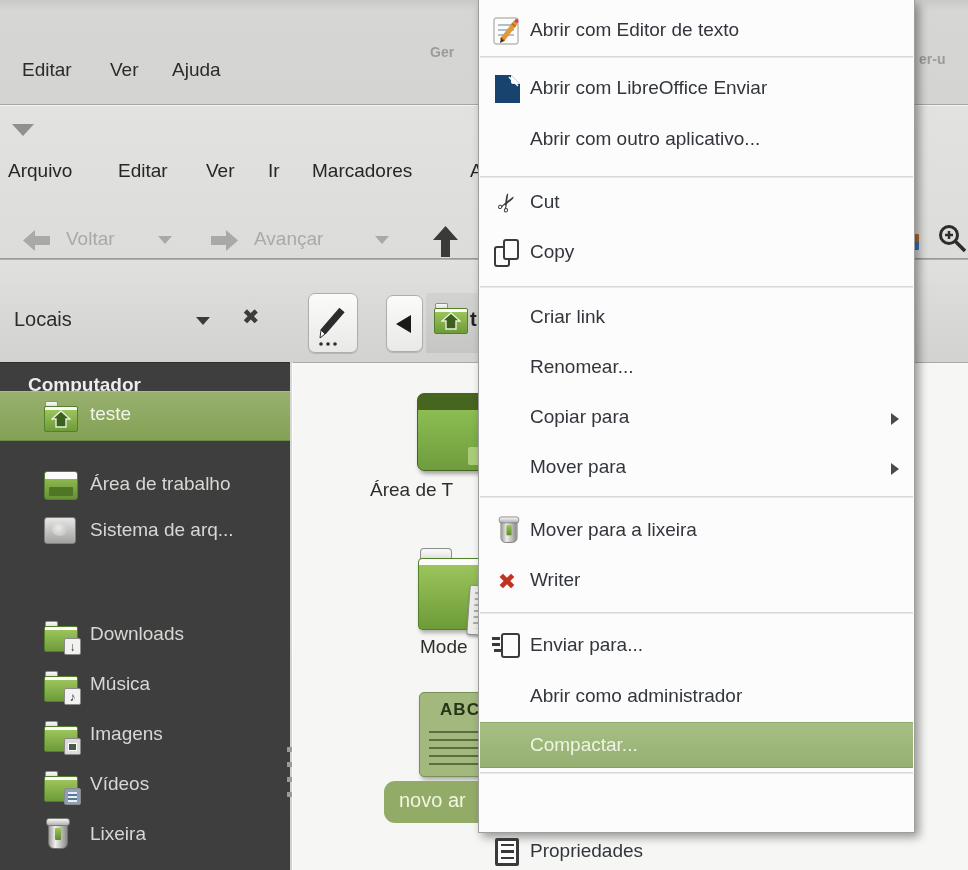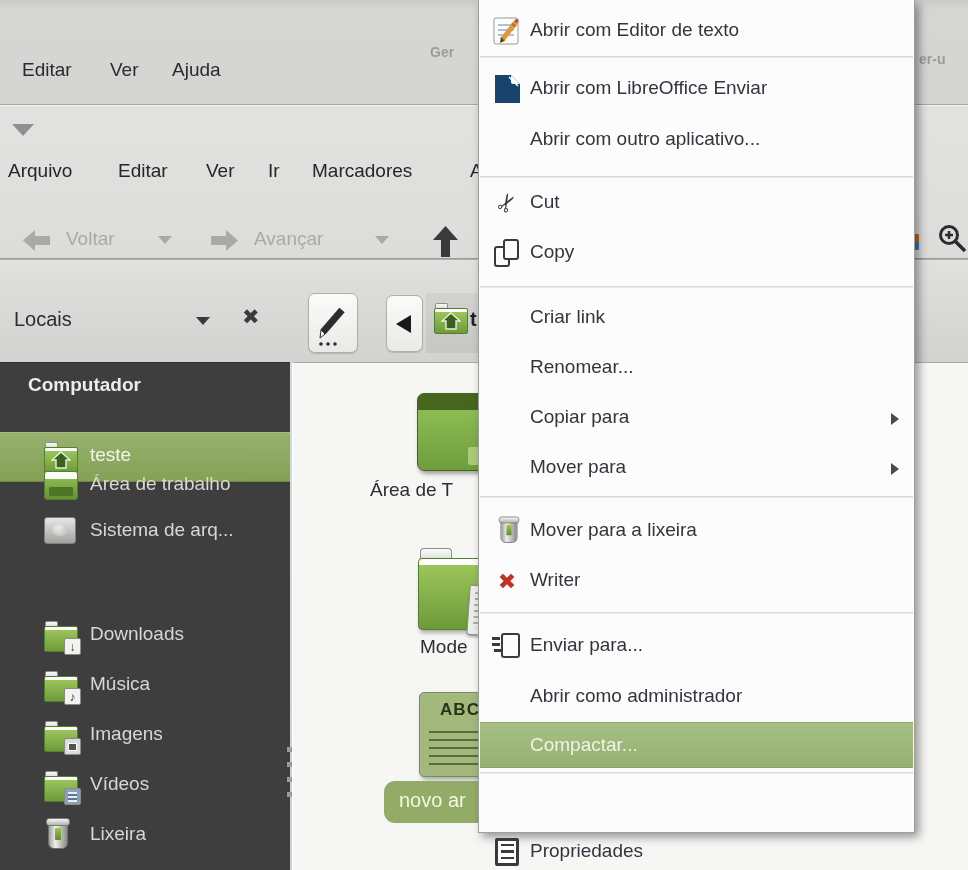--- a/index.html
+++ b/index.html
@@ -269,7 +269,7 @@
   <div class="sidebar"></div>
   <div class="sb-header">Computador</div>
 
-  <div class="sb-row selected" style="top:432px;padding-left:14px;">
+  <div class="sb-row selected" style="top:391px;padding-left:14px;">
     <div class="sb-icon">
       <div class="folder">
           <div class="tab"></div>

